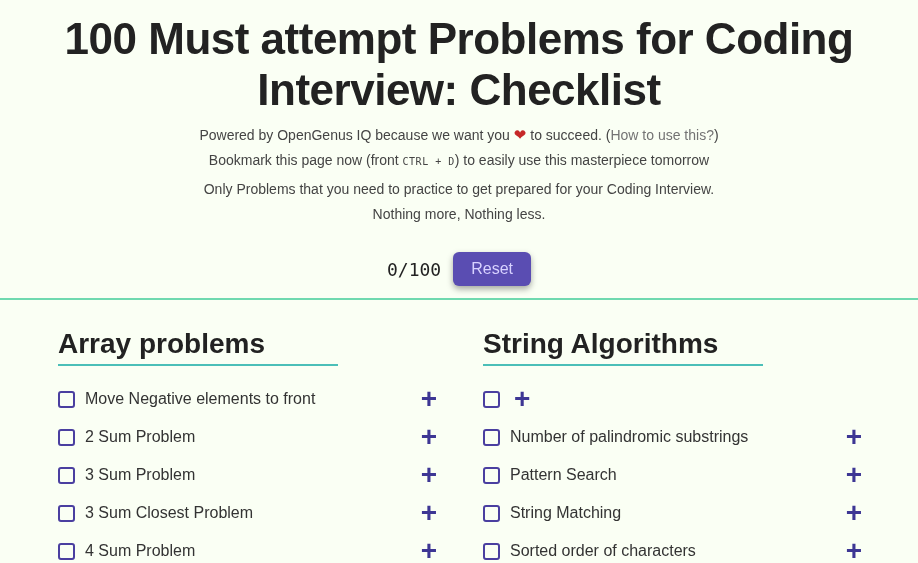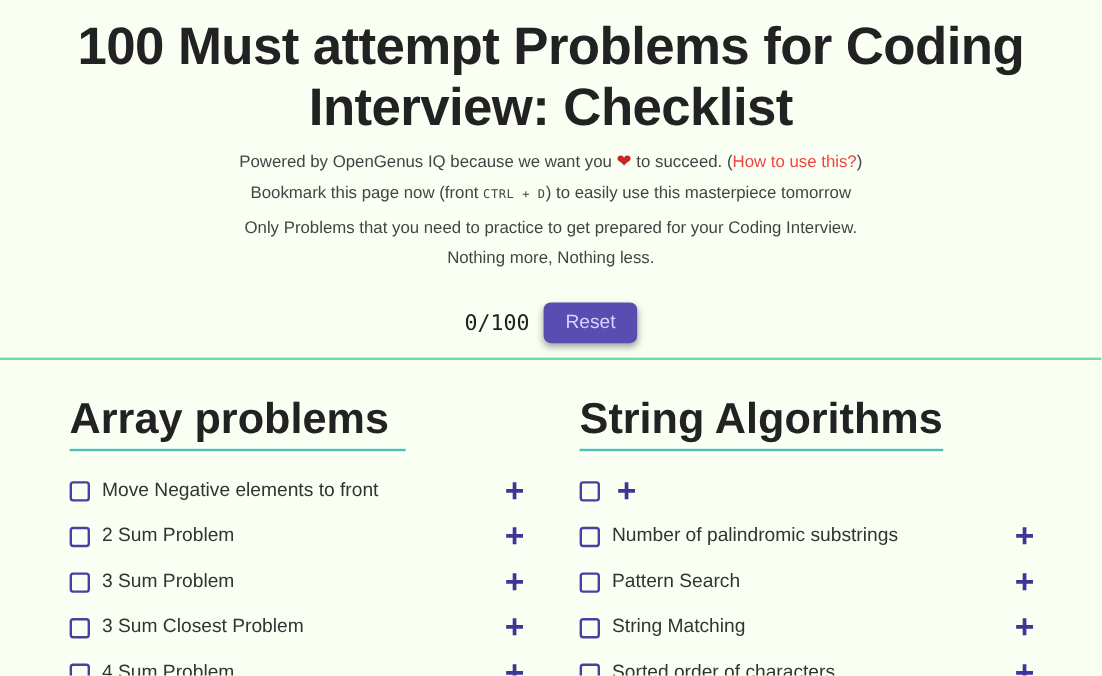--- a/index.html
+++ b/index.html
@@ -26,7 +26,7 @@
     line-height: 1.35;
     margin-top: 6px;
   }
-  .sub a { color: #ef4444; text-decoration: none; }
+  .sub a { color: #737373; text-decoration: none; }
   .heart { color: #c62828; font-size: 15px; }
   .kbd {
     font-family: ui-monospace, Menlo, Consolas, monospace;

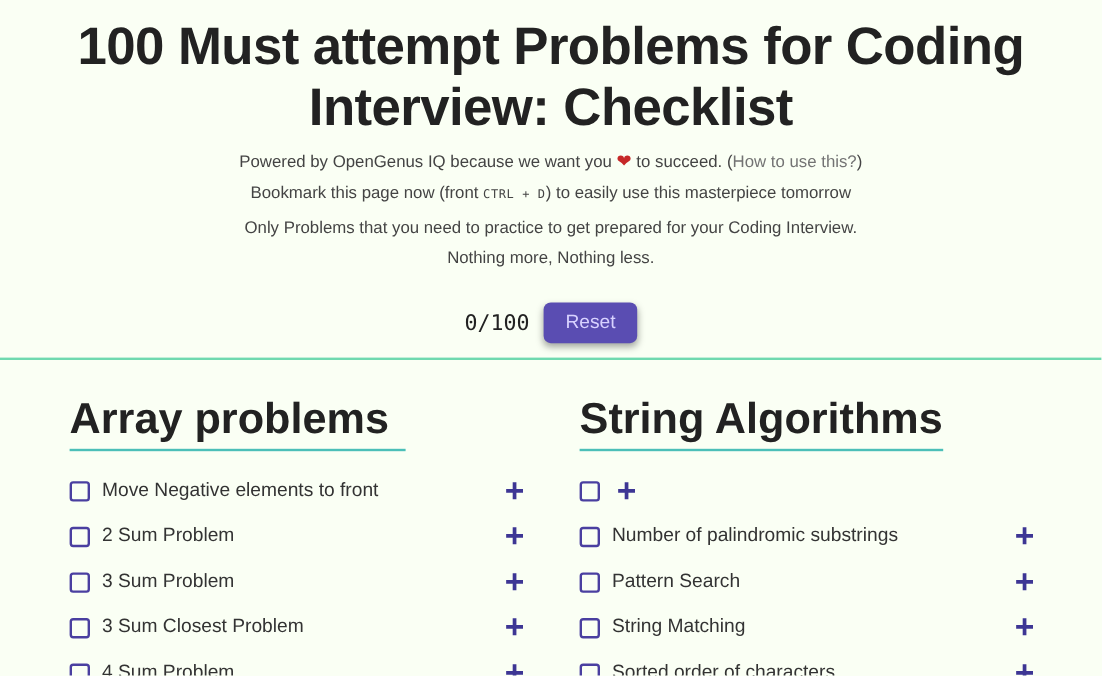--- a/index.html
+++ b/index.html
@@ -68,7 +68,7 @@
   }
   .col { flex: 1; }
   .col h2 {
-    font-size: 36px;
+    font-size: 28px;
     font-weight: 700;
     padding-bottom: 4px;
     border-bottom: 2px solid #4bbfb8;

